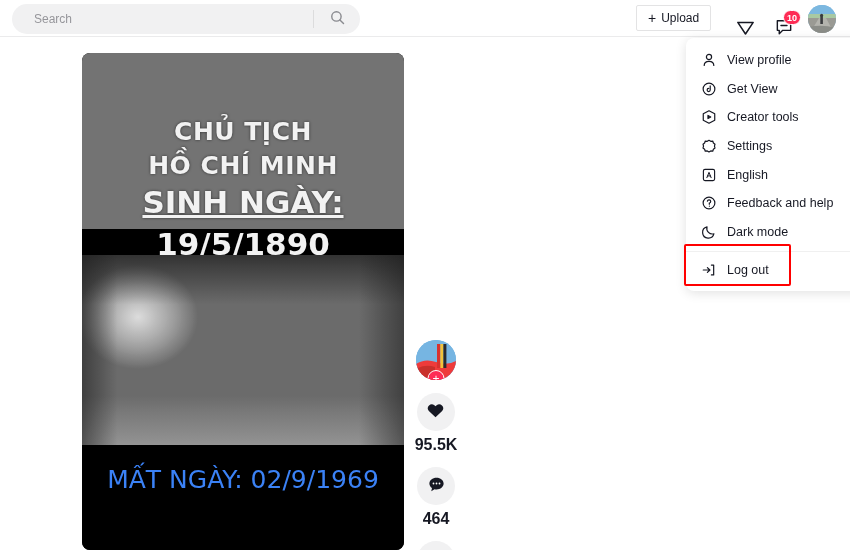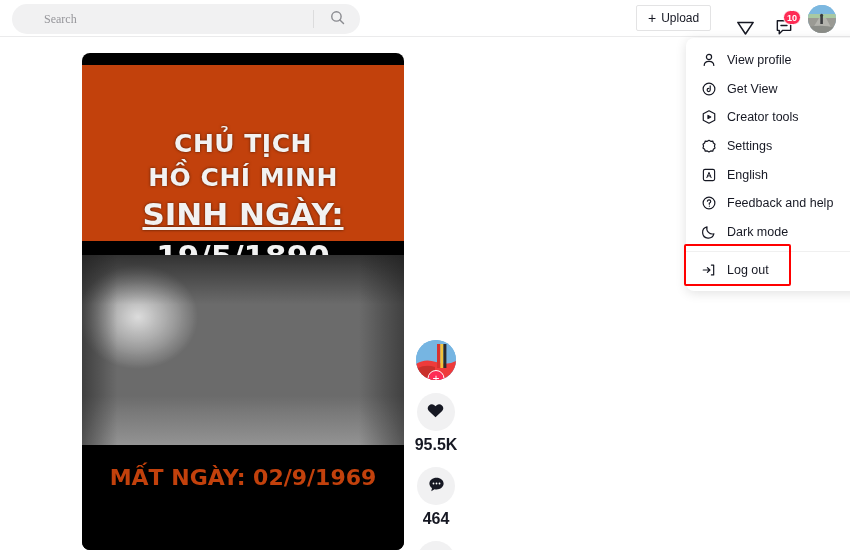--- a/index.html
+++ b/index.html
@@ -23,9 +23,9 @@
   }
   #search-input{
     border:0;outline:0;background:transparent;
-    font-family:Liberation Serif, serif;font-size:12px;color:#16182308;
+    font-family:Liberation Sans, sans-serif;font-size:12px;color:#16182308;
     color:#6b6b70;
-    margin-left:30px;width:255px;height:22px;
+    margin-left:20px;width:255px;height:22px;
   }
   #search-input::placeholder{color:#96969b;opacity:1;}
   #search-divider{

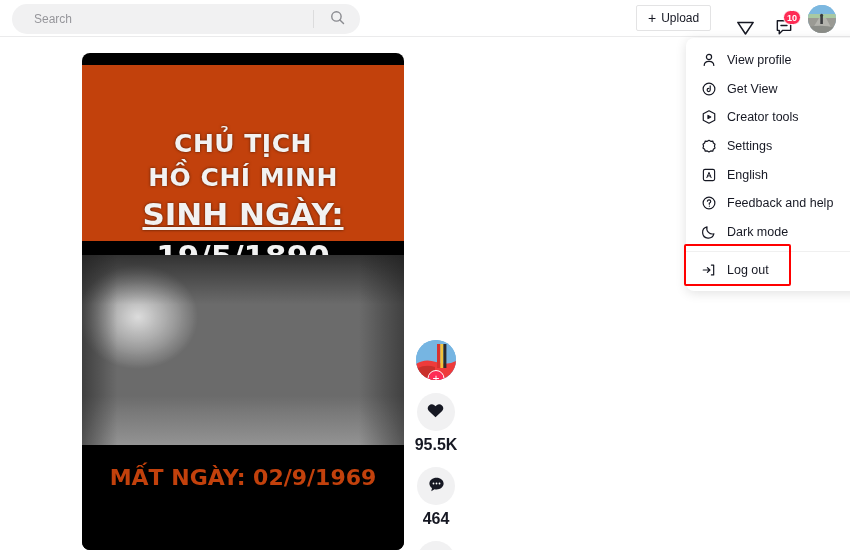--- a/index.html
+++ b/index.html
@@ -94,7 +94,7 @@
     border-radius:8px;overflow:hidden;background:#000;
   }
   #vid-top{
-    position:absolute;left:0;top:12px;width:100%;height:176px;background:#c2410c;
+    position:absolute;left:0;top:0;width:100%;height:176px;background:#737373;
   }
   #vid-title{
     position:absolute;left:0;top:62px;width:100%;

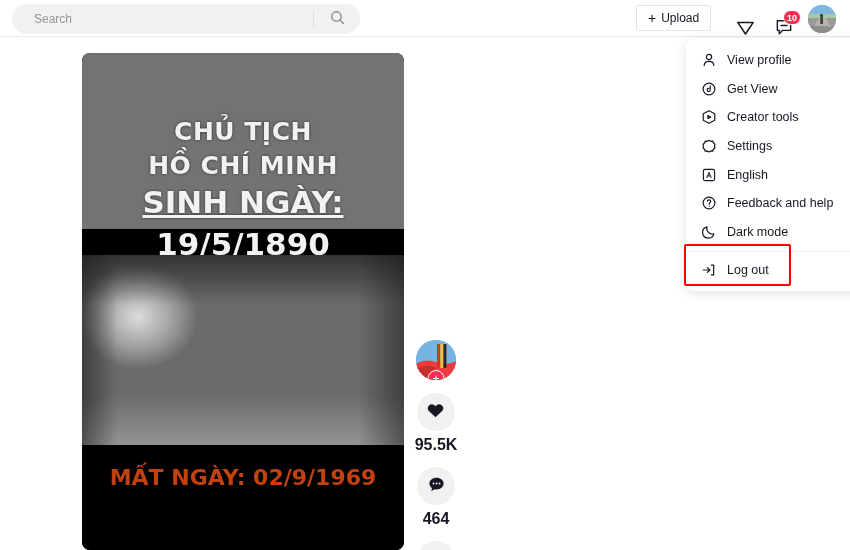--- a/index.html
+++ b/index.html
@@ -126,9 +126,9 @@
   }
   #vid-caption{
     position:absolute;left:0;top:20px;width:100%;
-    text-align:center;color:#c2410c;
+    text-align:center;color:#3b82f6;
     font-family:"DejaVu Sans", sans-serif;
-    font-weight:bold;font-size:22px;
+    font-weight:normal;font-size:25px;
     text-shadow:0 0 3px rgba(0,0,0,.6);
   }
 

